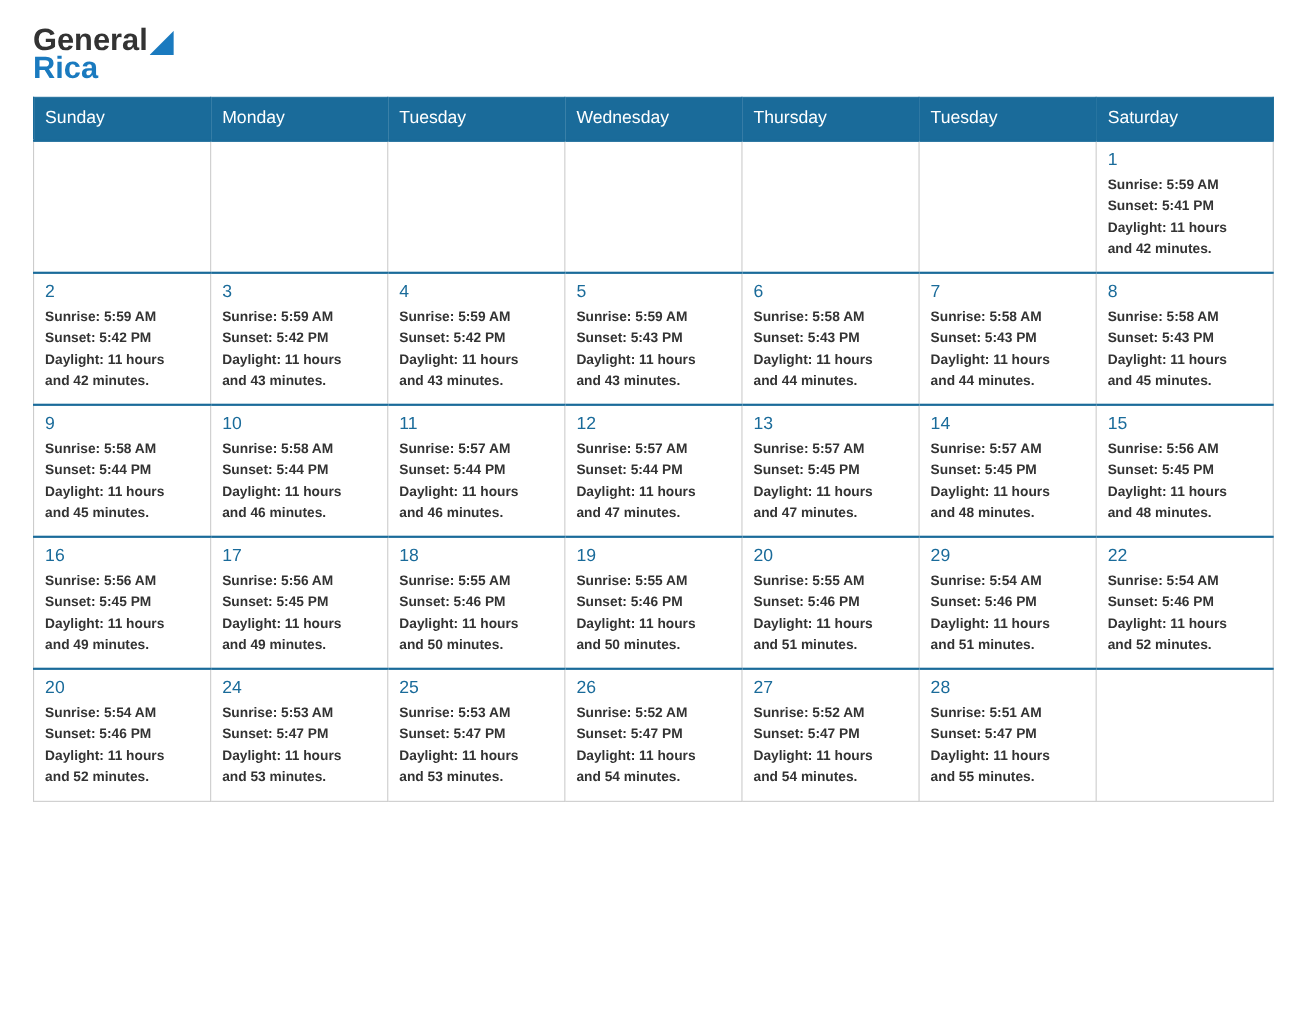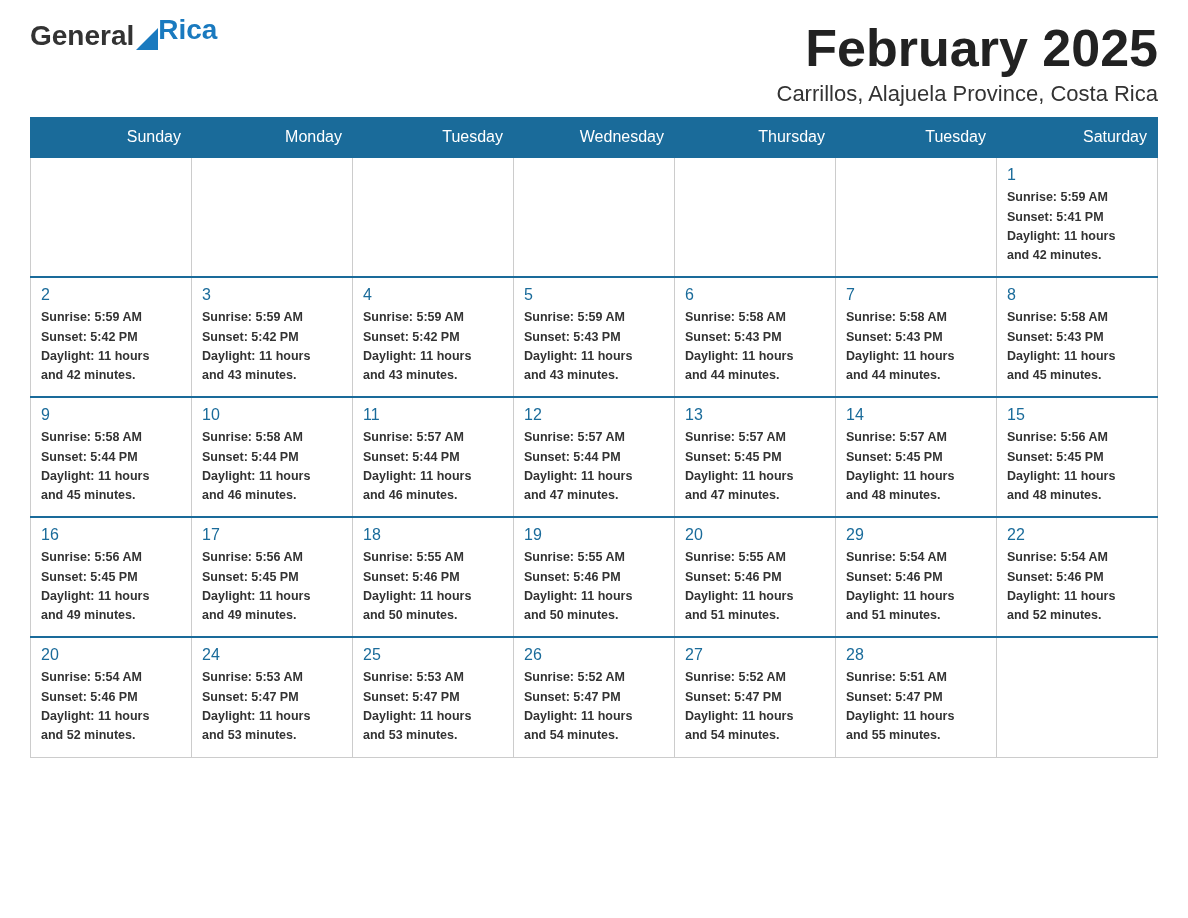--- a/index.html
+++ b/index.html
@@ -33,7 +33,7 @@
     }
     .logo-wrapper {
       display: flex;
-      flex-direction: row;
+      flex-direction: column;
     }
     .logo-row {
       display: flex;

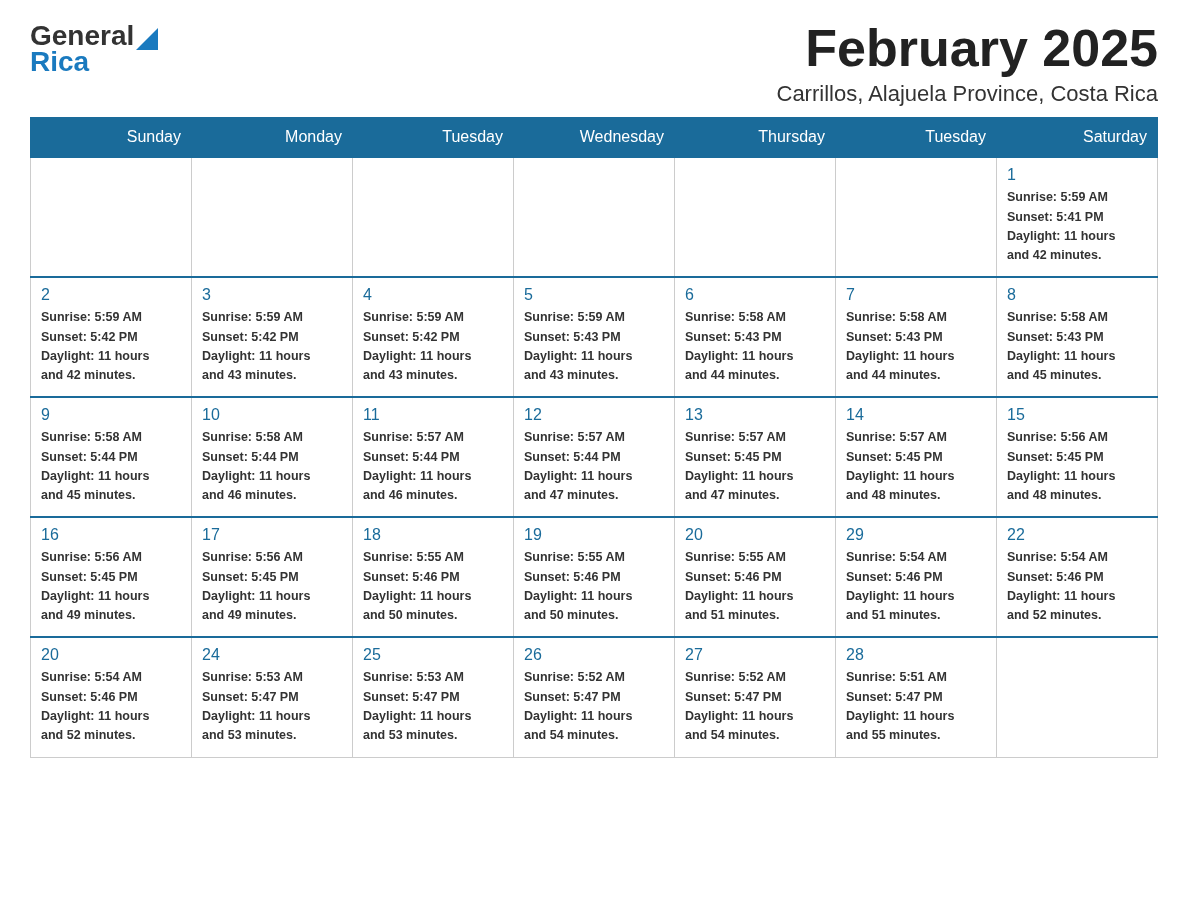--- a/index.html
+++ b/index.html
@@ -111,10 +111,6 @@
       </div>
       <span class="logo-text-blue" style="margin-top:-6px;">Rica</span>
     </div>
-  </div>
-  <div class="title-section">
-    <div class="month-title">February 2025</div>
-    <div class="location-title">Carrillos, Alajuela Province, Costa Rica</div>
   </div>
 </div>
 

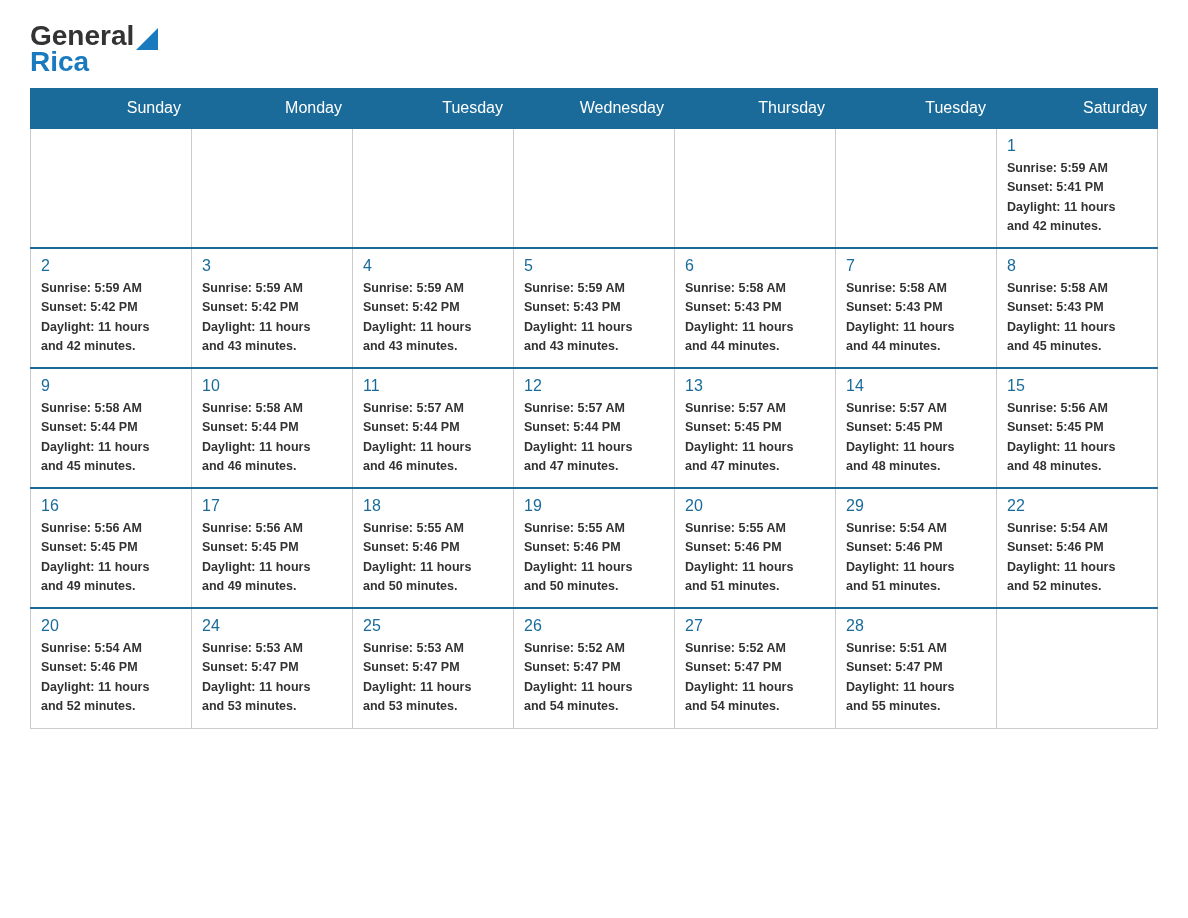--- a/index.html
+++ b/index.html
@@ -64,7 +64,7 @@
       font-size: 16px;
       font-weight: normal;
       padding: 10px 10px;
-      text-align: right;
+      text-align: left;
       border: 1px solid #1a6b9a;
     }
     .calendar td {

